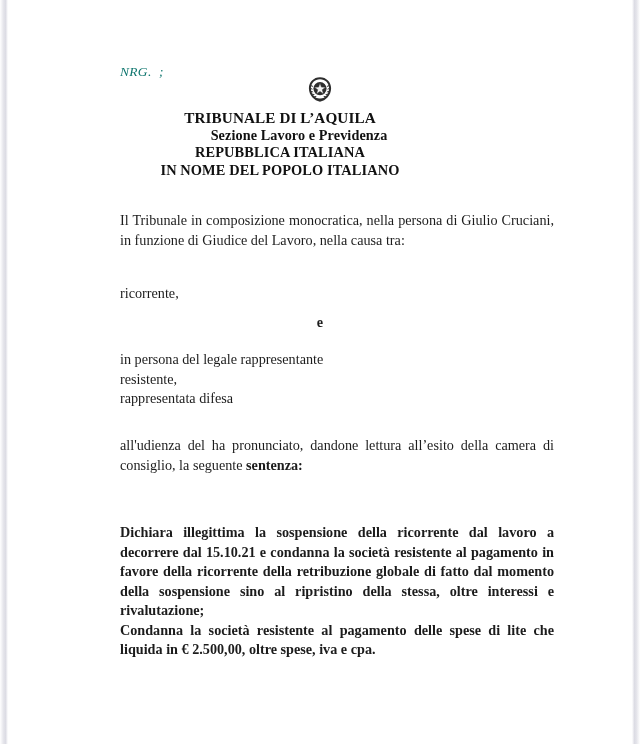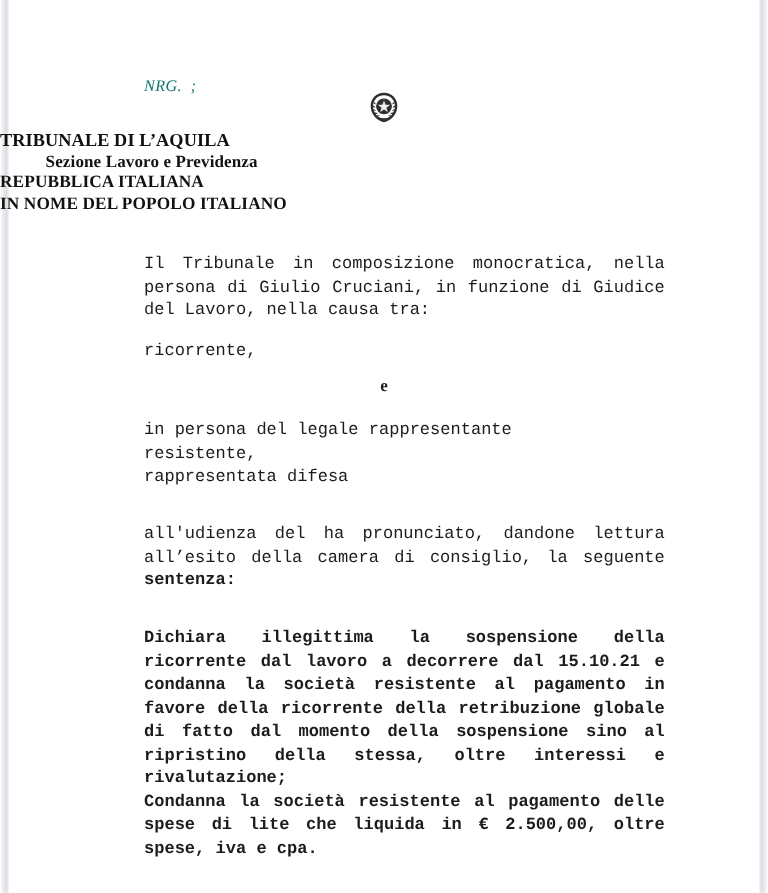--- a/index.html
+++ b/index.html
@@ -76,6 +76,7 @@
     left: 0;
     top: 109px;
     width: 560px;
+    text-align: center;
   }
   .heading-line {
     font-weight: bold;

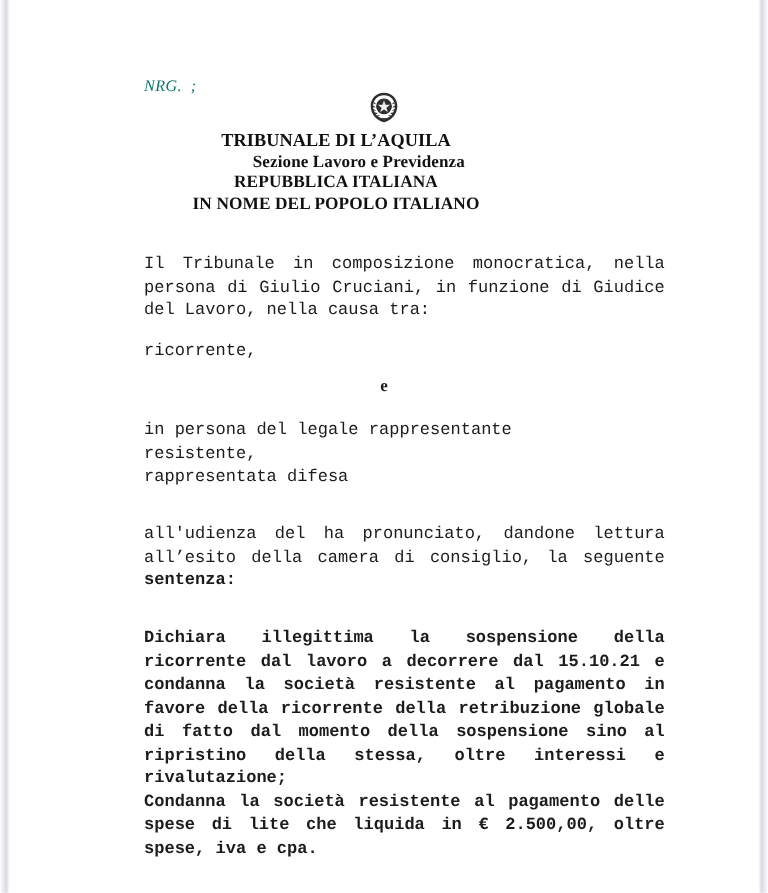--- a/index.html
+++ b/index.html
@@ -99,7 +99,6 @@
     font-size: 14.2px;
     line-height: 19.5px;
     color: #1c1c1c;
-    font-family: Liberation Mono, monospace;
   }
   .para.justify {
     text-align: justify;

